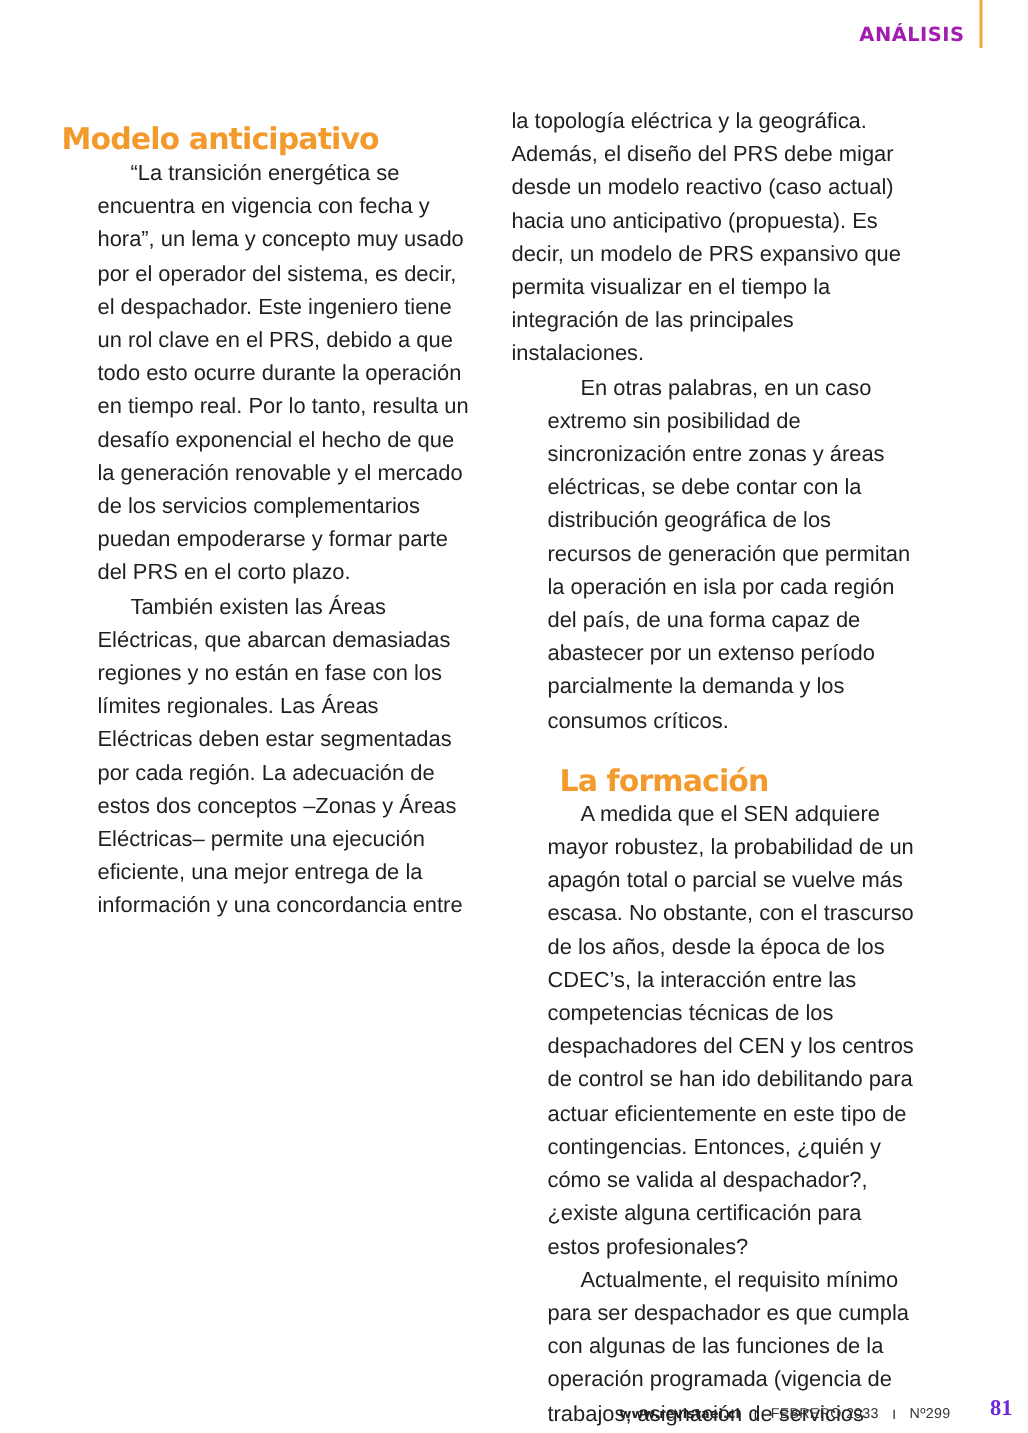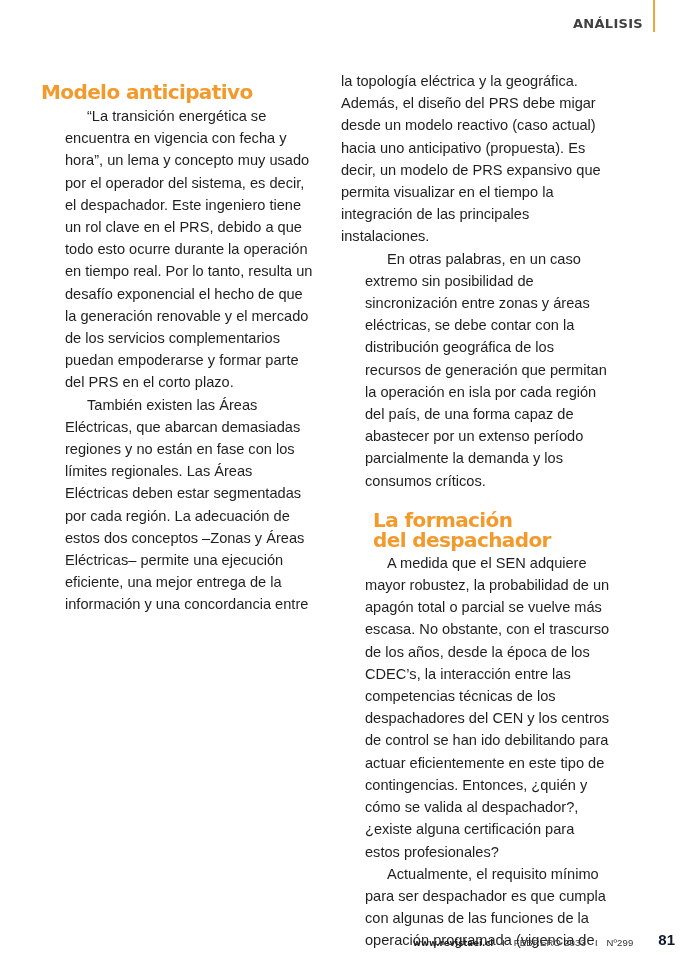--- a/index.html
+++ b/index.html
@@ -10,7 +10,7 @@
   .section-tag {
     position:absolute; top:16px; right:42px;
     font-family:"DejaVu Sans", sans-serif; font-weight:bold; font-size:13px; letter-spacing:0.3px;
-    color:#404040;
+    color:#a21caf;
     text-align:center;
   }
   .tag-rule {

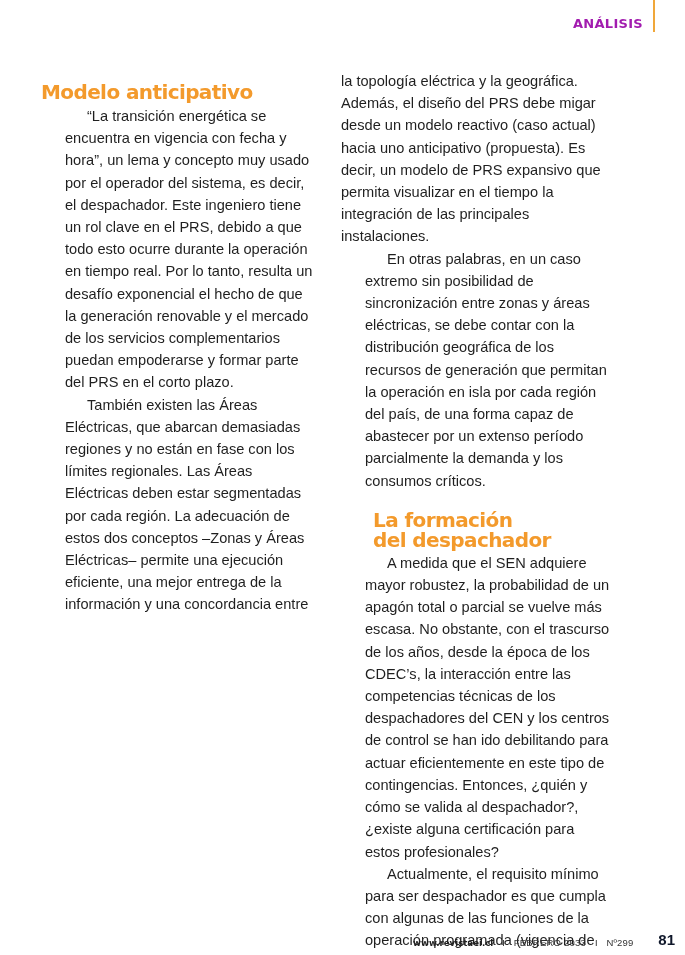--- a/index.html
+++ b/index.html
@@ -59,7 +59,6 @@
   <p class="indent">En otras palabras, en un caso extremo sin posibilidad de sincronización entre zonas y áreas eléctricas, se debe contar con la distribución geográfica de los recursos de generación que permitan la operación en isla por cada región del país, de una forma capaz de abastecer por un extenso período parcialmente la demanda y los consumos críticos.</p>
   <h2>
     <span>La formación</span><br>
-    <span>del despachador</span>
   </h2>
   <p class="indent">A medida que el SEN adquiere mayor robustez, la probabilidad de un apagón total o parcial se vuelve más escasa. No obstante, con el trascurso de los años, desde la época de los CDEC’s, la interacción entre las competencias técnicas de los despachadores del CEN y los centros de control se han ido debilitando para actuar eficientemente en este tipo de contingencias. Entonces, ¿quién y cómo se valida al despachador?, ¿existe alguna certificación para estos profesionales?</p>
   <p class="indent">Actualmente, el requisito mínimo para ser despachador es que cumpla con algunas de las funciones de la operación programada (vigencia de trabajos, asignación de servicios complementarios, y despacho y retiros de centrales</p>

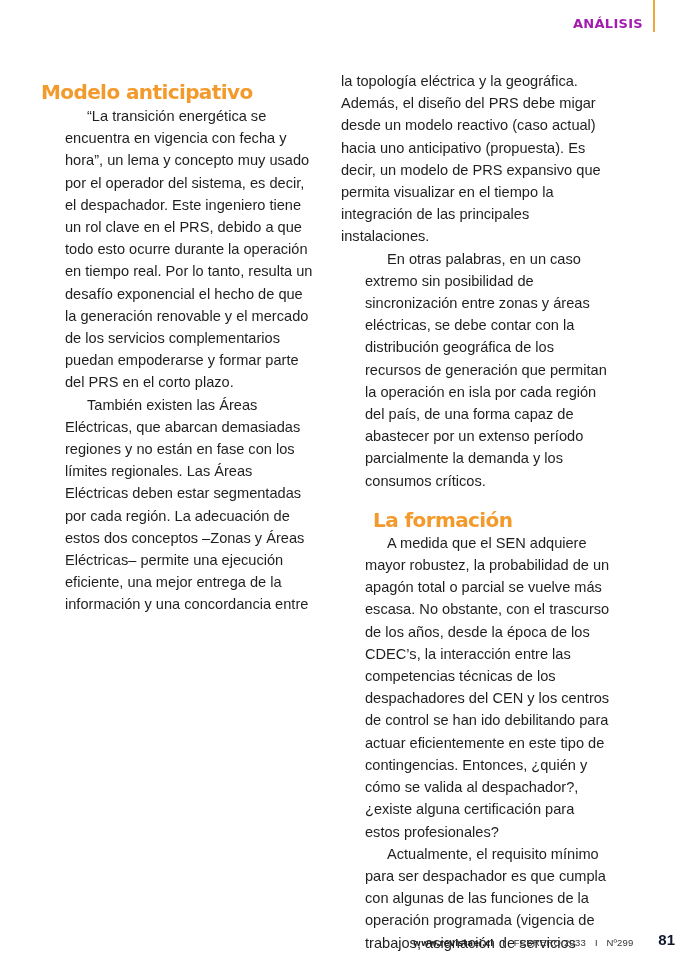--- a/index.html
+++ b/index.html
@@ -39,7 +39,7 @@
   .footer .sep { margin:0 9px; font-size:9px; }
   .footer .date, .footer .issue { font-size:9.5px; color:#333; letter-spacing:0.2px; }
   .footer .page {
-    margin-left:auto; font-family:Liberation Sans, sans-serif; font-weight:bold; font-size:15px; color:#0f172a;
+    margin-left:auto; font-family:Liberation Serif, serif; font-weight:bold; font-size:15px; color:#6d28d9;
   }
 </style>
 </head>

